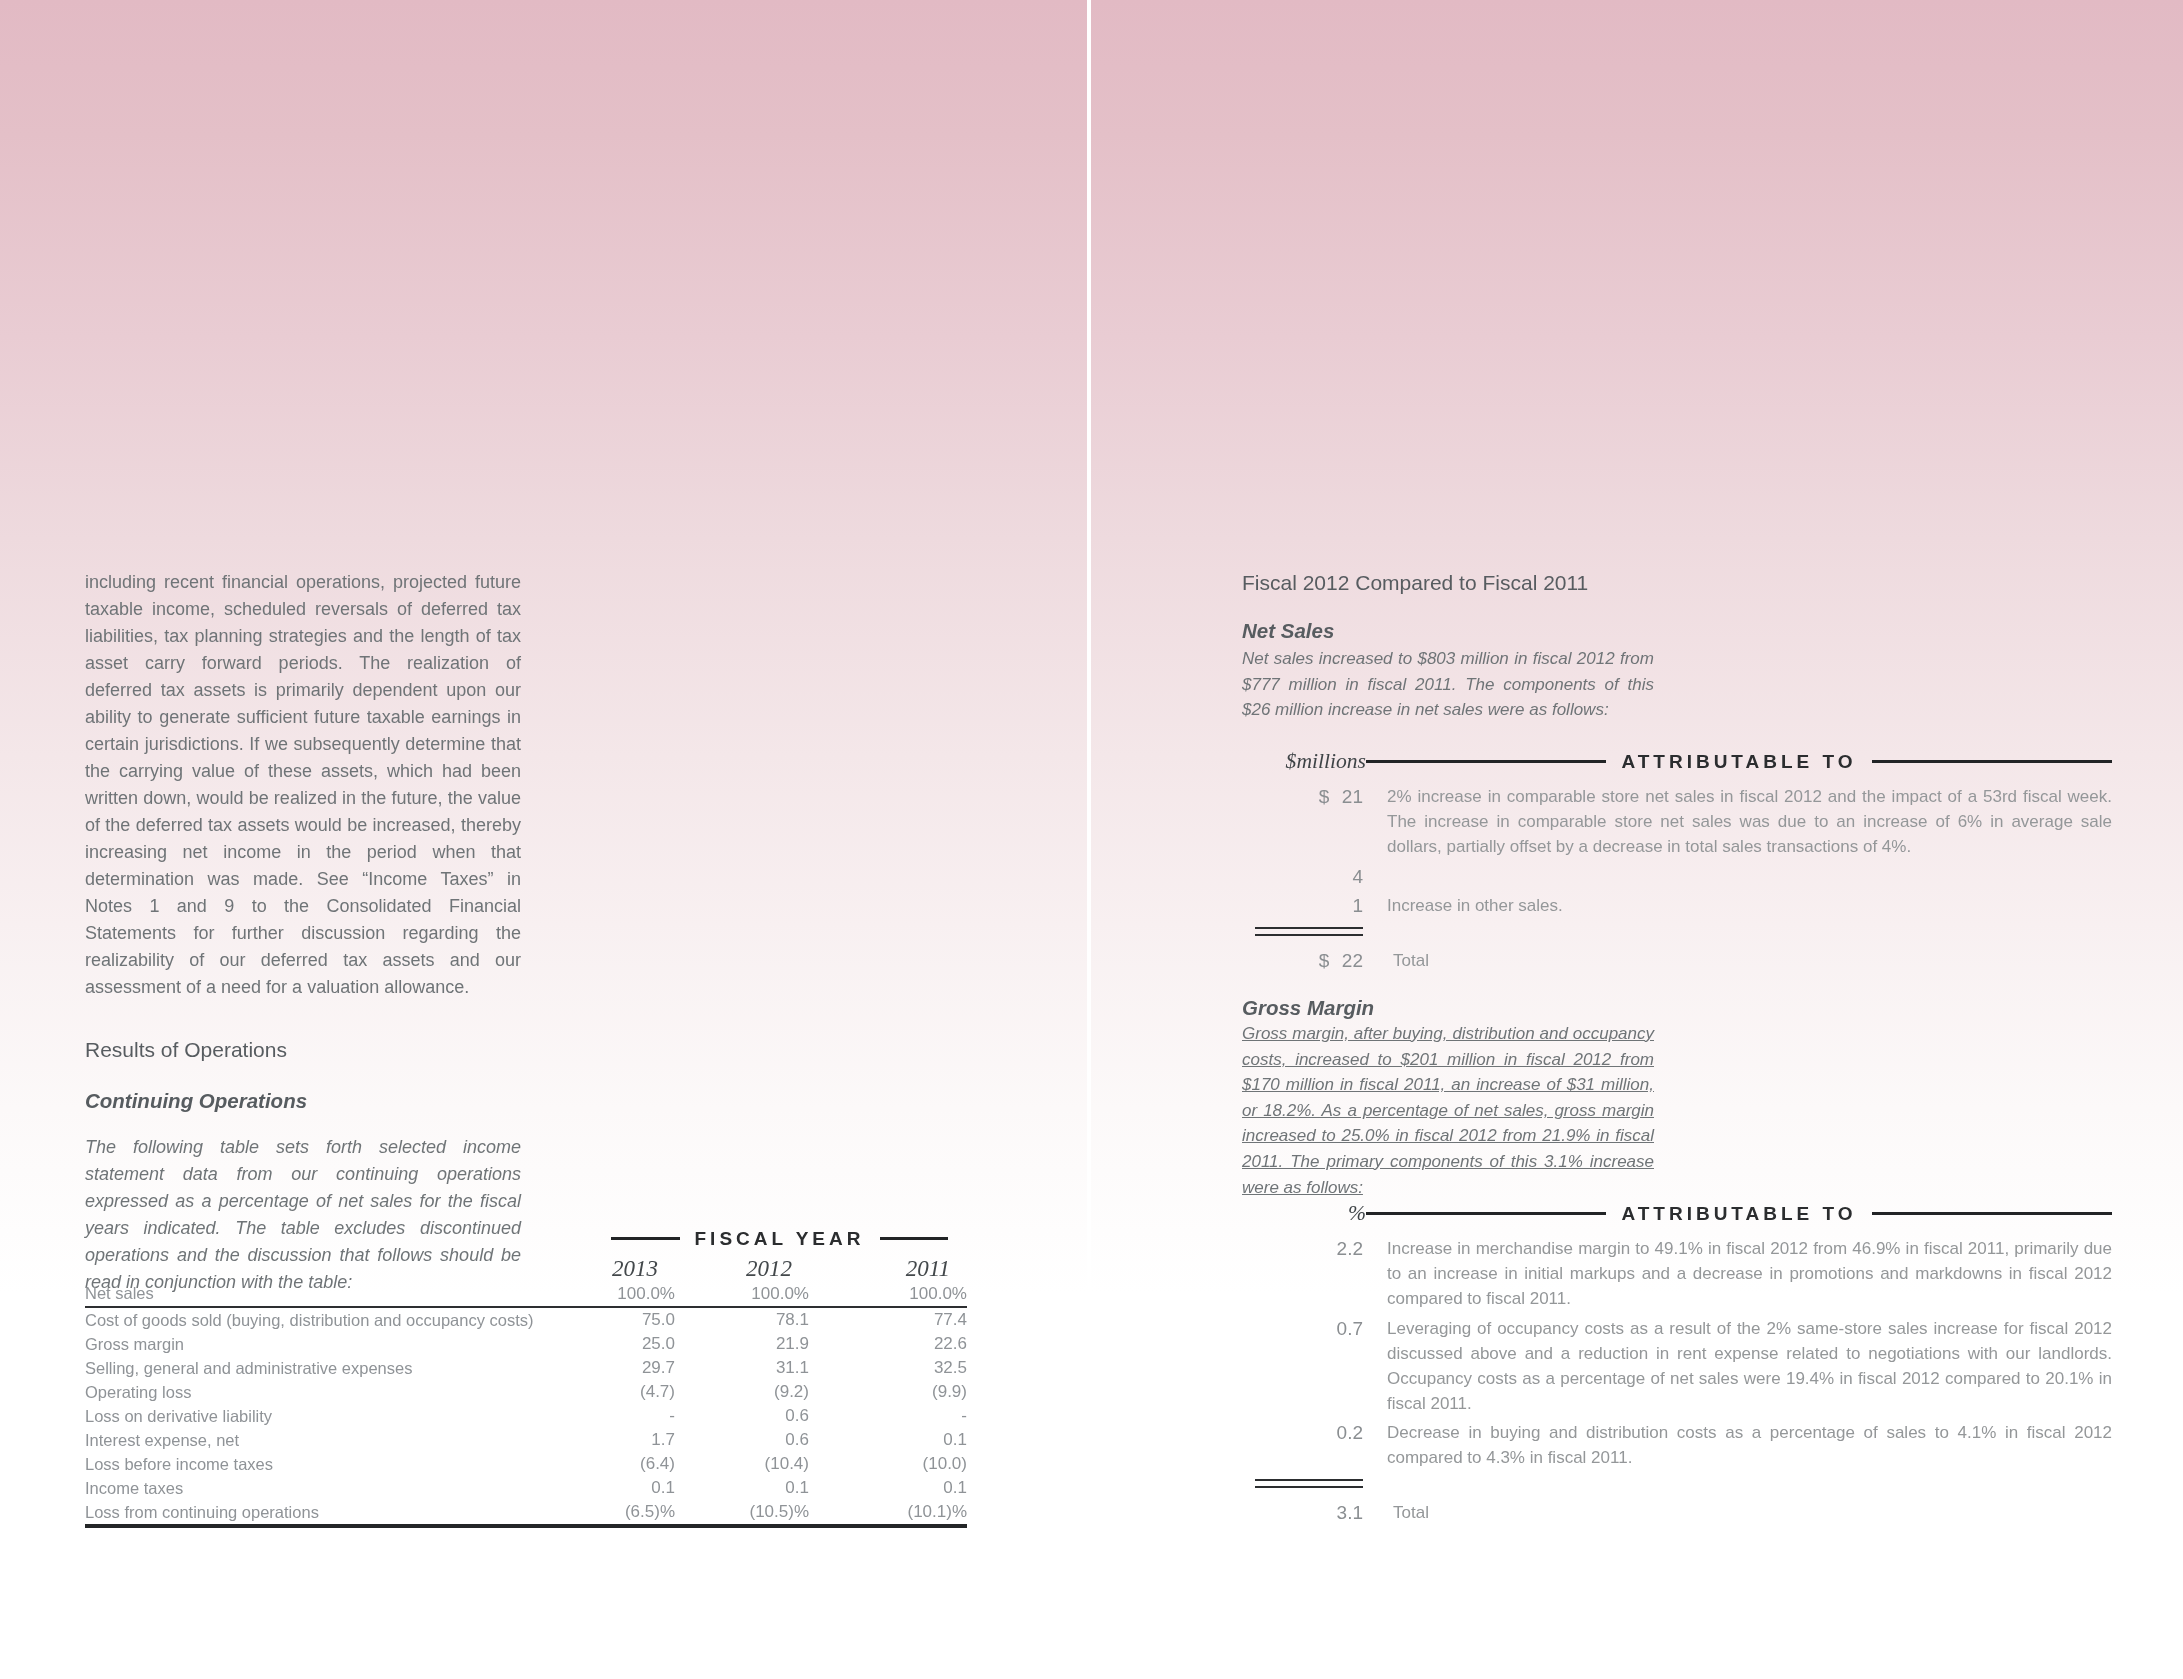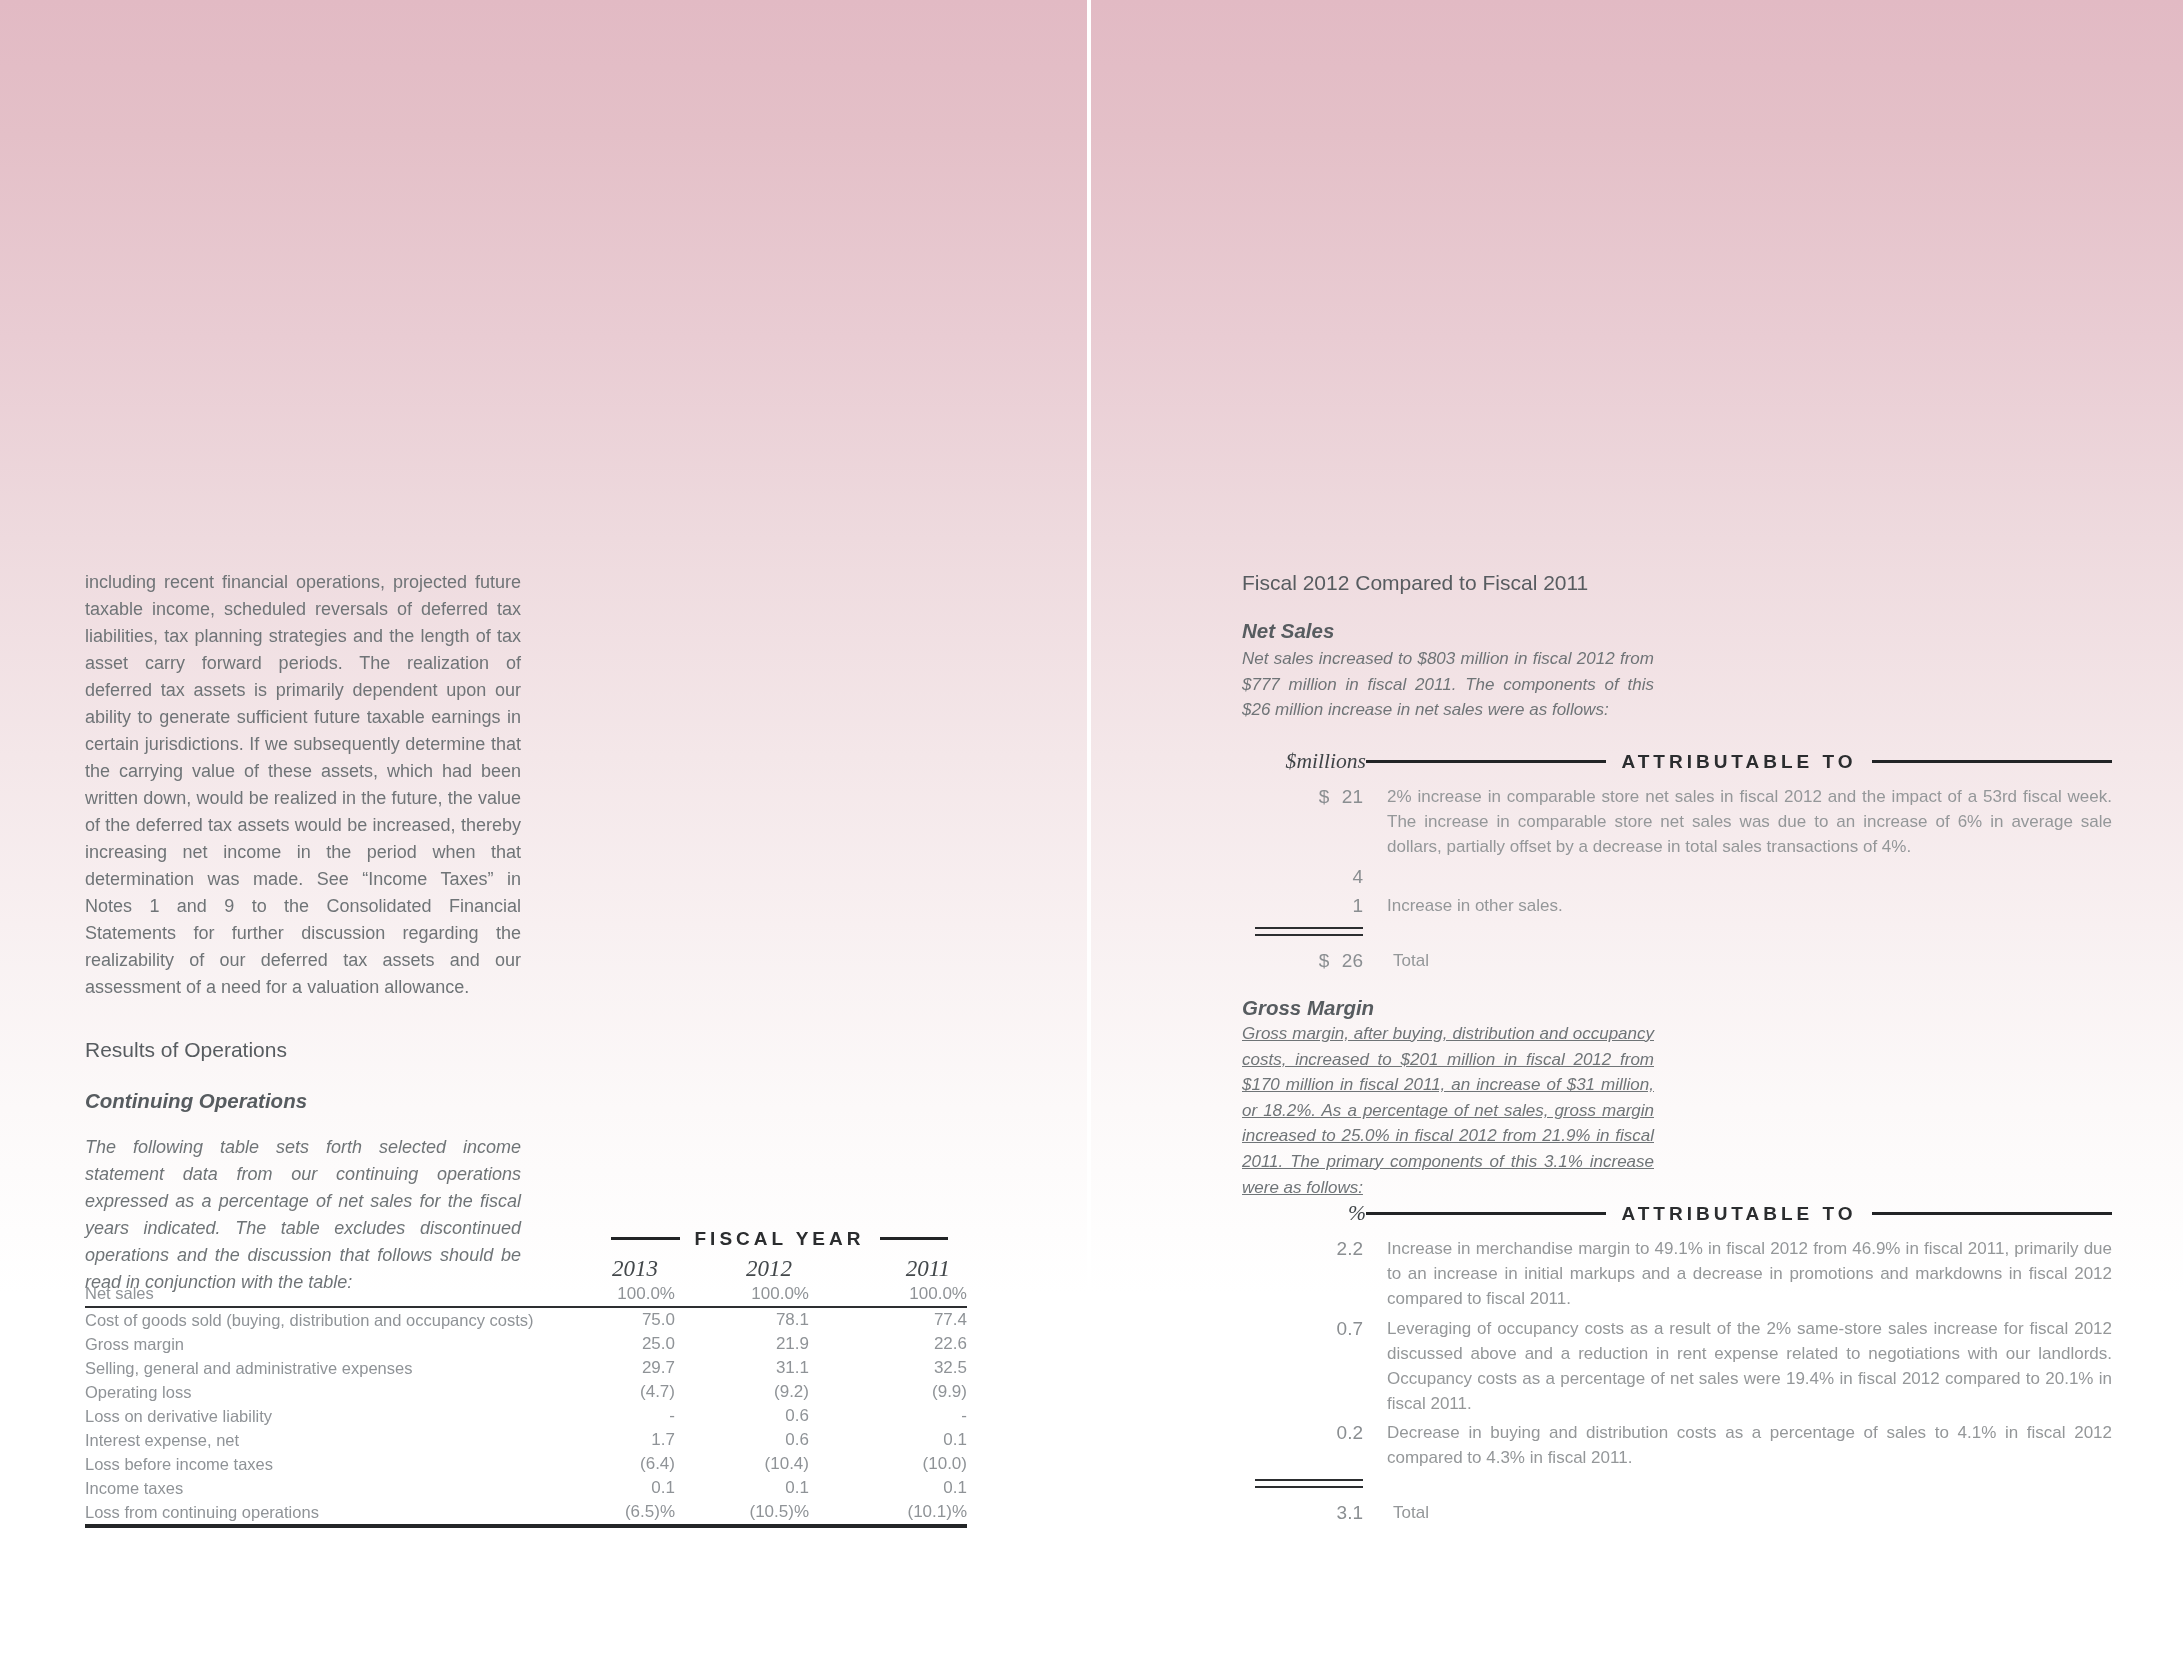--- a/index.html
+++ b/index.html
@@ -182,7 +182,7 @@
     </div>
     <div class="dbl-rule"></div>
     <div class="attr-row">
-      <span class="attr-amount"><i class="cur">$</i><span>26</span></span>
+      <span class="attr-amount"><i class="cur">$</i><span>22</span></span>
       <p class="attr-desc nojust">Total</p>
     </div>
   </div>

